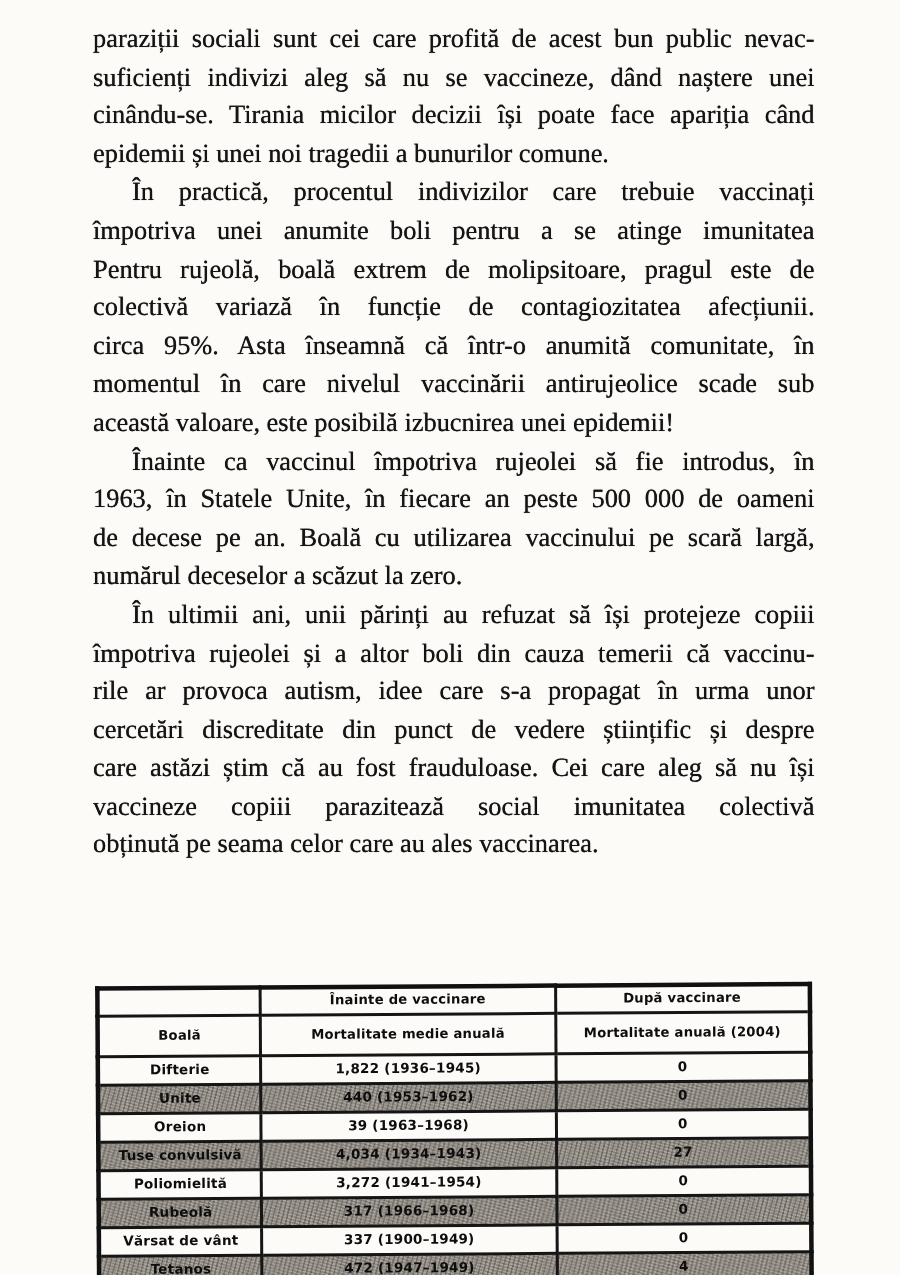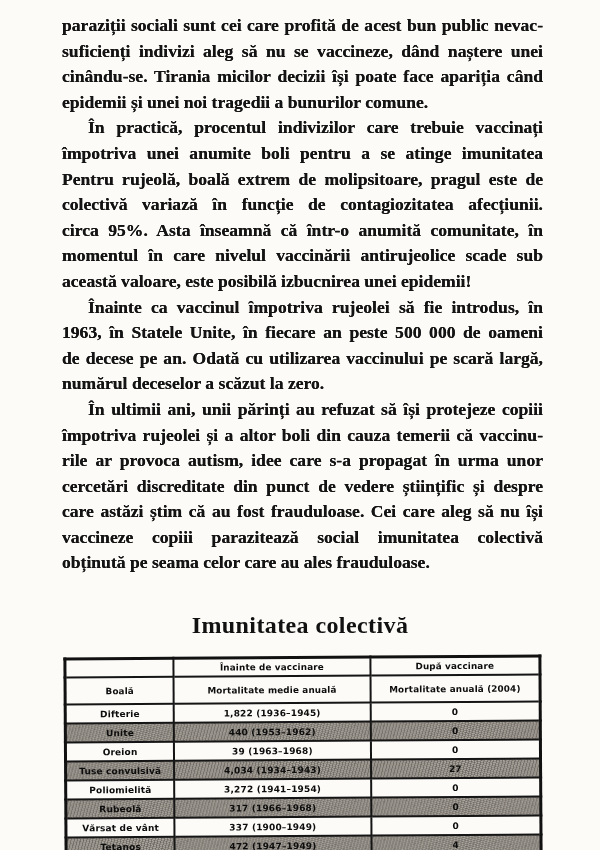--- a/index.html
+++ b/index.html
@@ -24,7 +24,6 @@
     -moz-text-align-last:justify;
     text-align-last:justify;
     white-space:normal;
-    font-weight:bold;
   }
   .line.last{
     text-align:left;

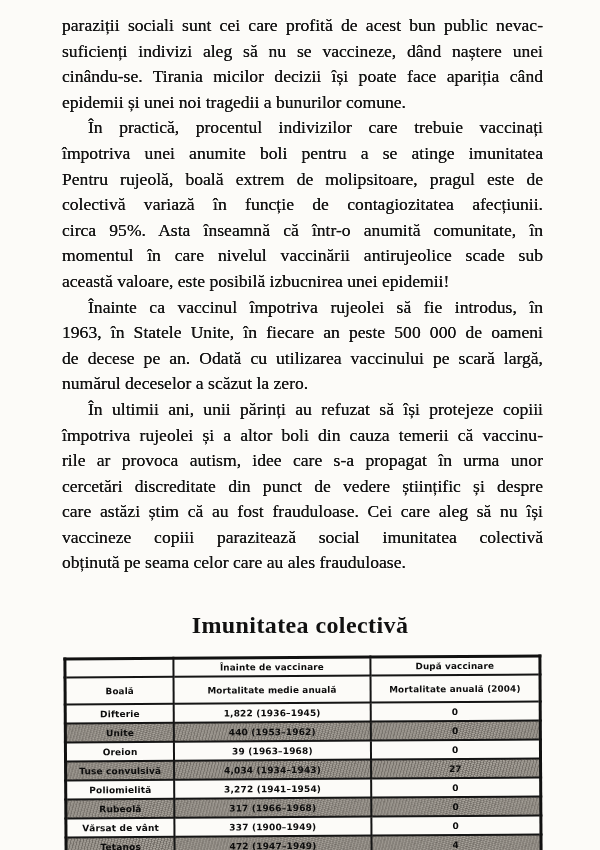--- a/index.html
+++ b/index.html
@@ -91,7 +91,7 @@
       <div class="paragraph indent">
         <div class="line">Înainte ca vaccinul împotriva rujeolei să fie introdus, în</div>
         <div class="line">1963, în Statele Unite, în fiecare an peste 500 000 de oameni</div>
-        <div class="line">de decese pe an. Odată cu utilizarea vaccinului pe scară largă,</div>
+        <div class="line">de decese pe an. Boală cu utilizarea vaccinului pe scară largă,</div>
         <div class="line last">numărul deceselor a scăzut la zero.</div>
       </div>
       <div class="paragraph indent">

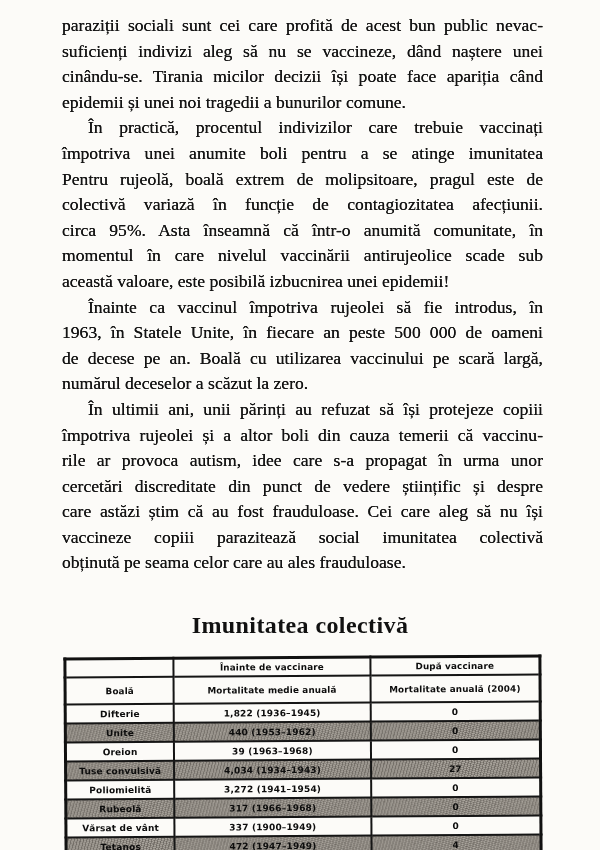--- a/index.html
+++ b/index.html
@@ -101,7 +101,7 @@
         <div class="line">cercetări discreditate din punct de vedere științific și despre</div>
         <div class="line">care astăzi știm că au fost frauduloase. Cei care aleg să nu își</div>
         <div class="line">vaccineze copiii parazitează social imunitatea colectivă</div>
-        <div class="line last">obținută pe seama celor care au ales frauduloase.</div>
+        <div class="line last">obținută pe seama celor care au ales vaccinarea.</div>
       </div>
     </div>
 

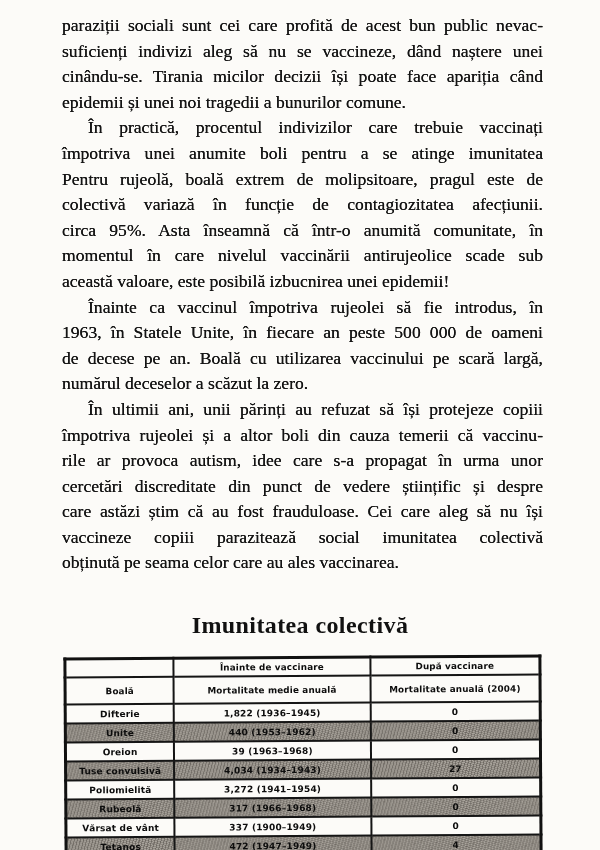--- a/index.html
+++ b/index.html
@@ -105,7 +105,6 @@
       </div>
     </div>
 
-  <h2 class="table-title">Imunitatea colectivă</h2>
 
   <div class="table-wrap">
     <table class="immunity">

